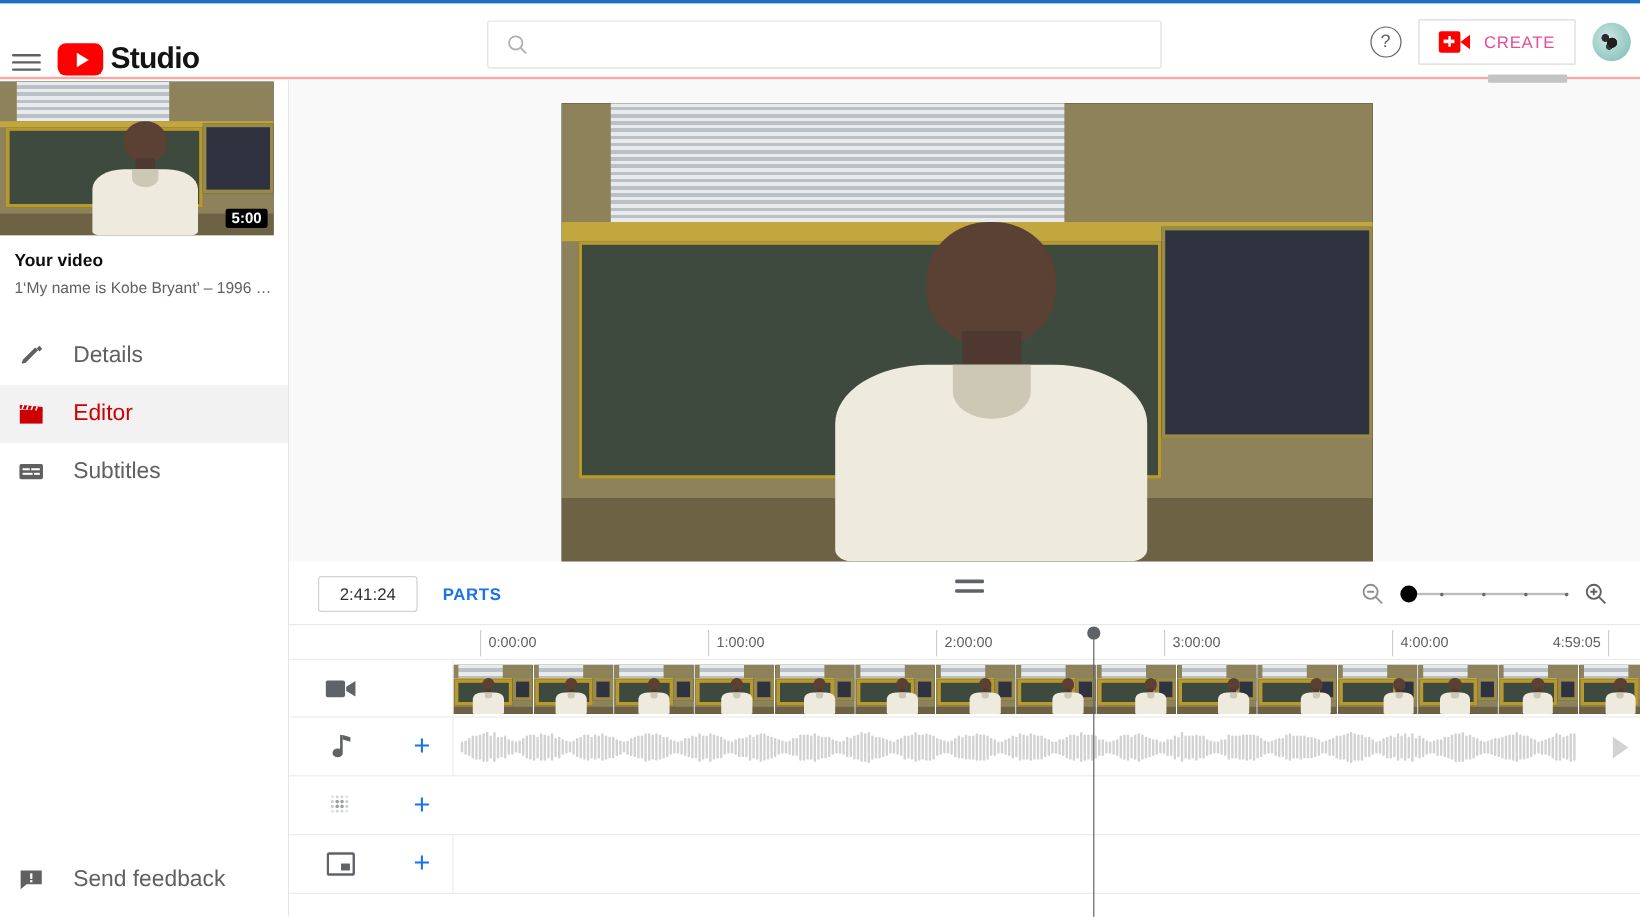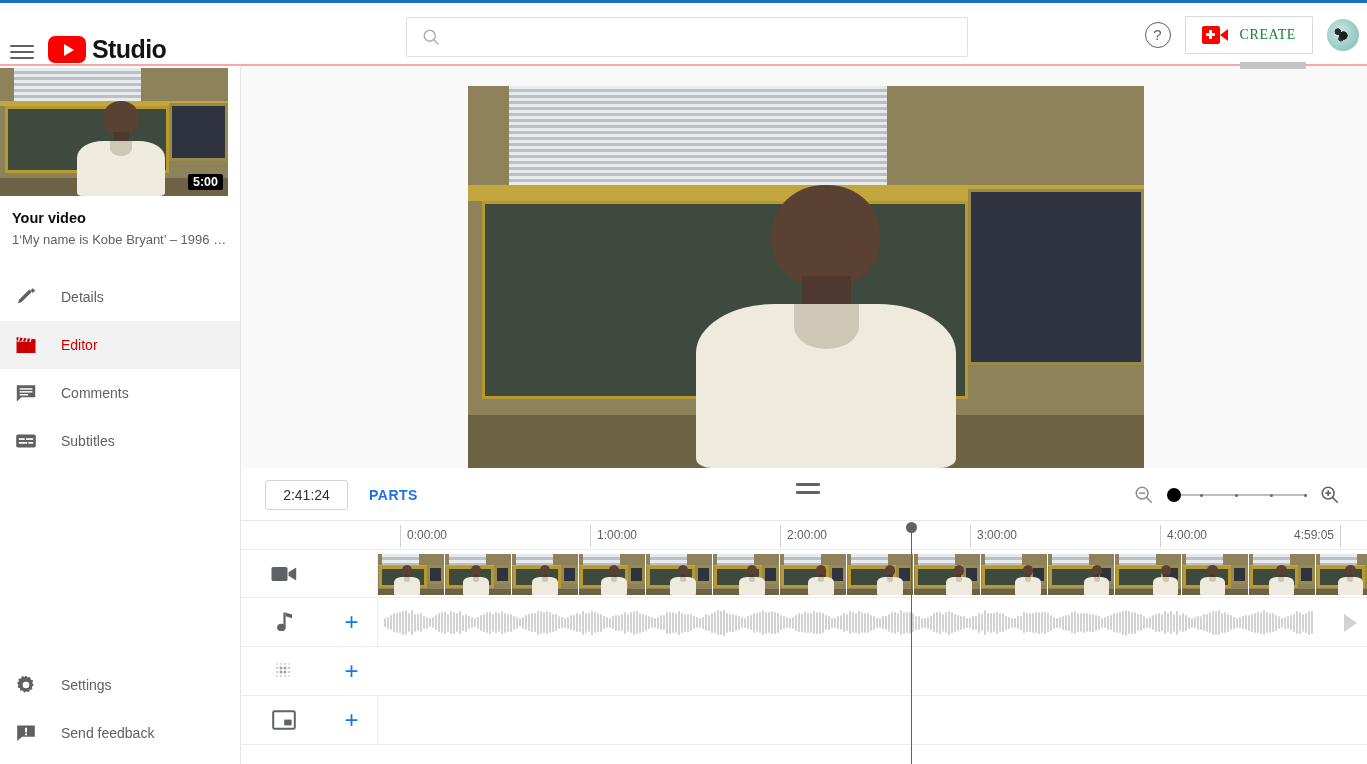--- a/index.html
+++ b/index.html
@@ -94,8 +94,8 @@
     border-bottom: 6px solid transparent;
   }
   .create-label {
-    font-size: 14px; color: #15803d; letter-spacing: .6px;
-    font-family: Liberation Serif, serif;
+    font-size: 14px; color: #ec4899; letter-spacing: .6px;
+    font-family: Liberation Sans, sans-serif;
   }
   .avatar {
     width: 32px; height: 32px; border-radius: 50%; cursor: pointer; overflow: hidden;

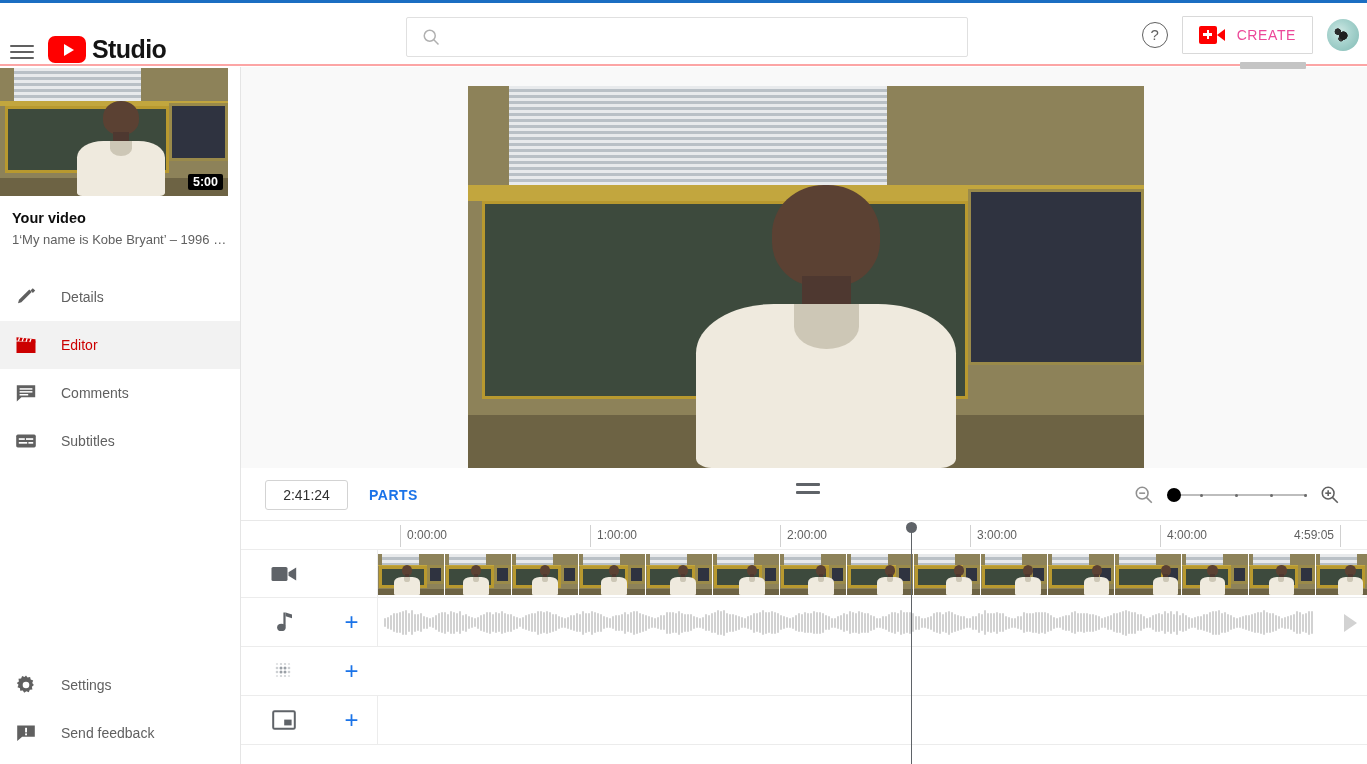--- a/index.html
+++ b/index.html
@@ -145,7 +145,7 @@
     padding-left: 14px; cursor: pointer; color: #606060;
   }
   .nav-item .ic { width: 24px; height: 24px; flex: none; display: block; }
-  .nav-item .lbl { font-size: 14px; font-family: "Liberation Sans", sans-serif; }
+  .nav-item .lbl { font-size: 19px; font-family: "Liberation Sans", sans-serif; }
   .nav-item.active { background: #f2f2f2; color: #cc0000; }
   .nav-item.active .lbl { color: #cc0000; }
 

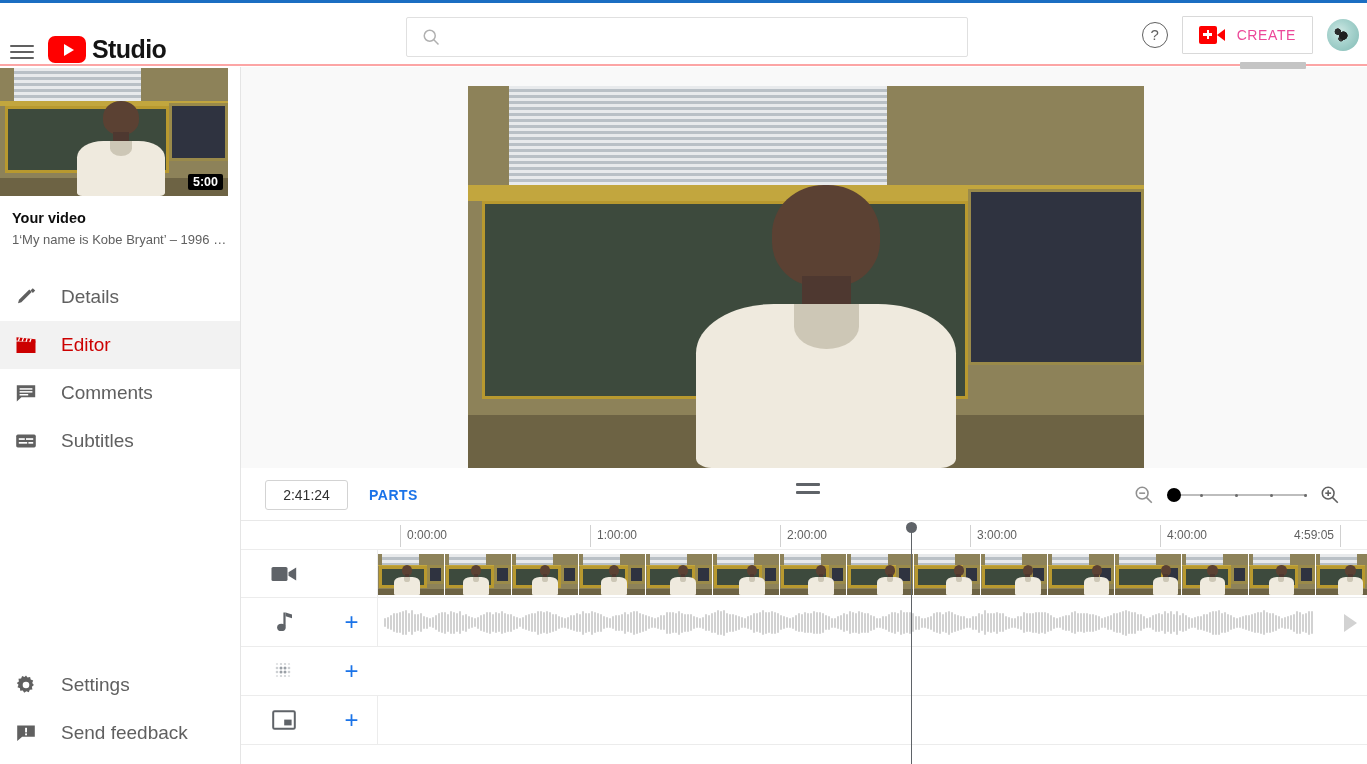--- a/index.html
+++ b/index.html
@@ -393,15 +393,6 @@
         <span class="lbl">Editor</span>
       </div>
 
-      <div class="nav-item">
-        <svg class="ic" viewBox="0 0 24 24">
-          <path d="M2.8 4.2h18.4v12.1H7.4L2.8 20.4z" fill="#606060"></path>
-          <rect x="5.6" y="7.2" width="12.8" height="1.5" fill="#fff"></rect>
-          <rect x="5.6" y="10.1" width="12.8" height="1.5" fill="#fff"></rect>
-          <rect x="5.6" y="13" width="8.6" height="1.5" fill="#fff"></rect>
-        </svg>
-        <span class="lbl">Comments</span>
-      </div>
 
       <div class="nav-item">
         <svg class="ic" viewBox="0 0 24 24">

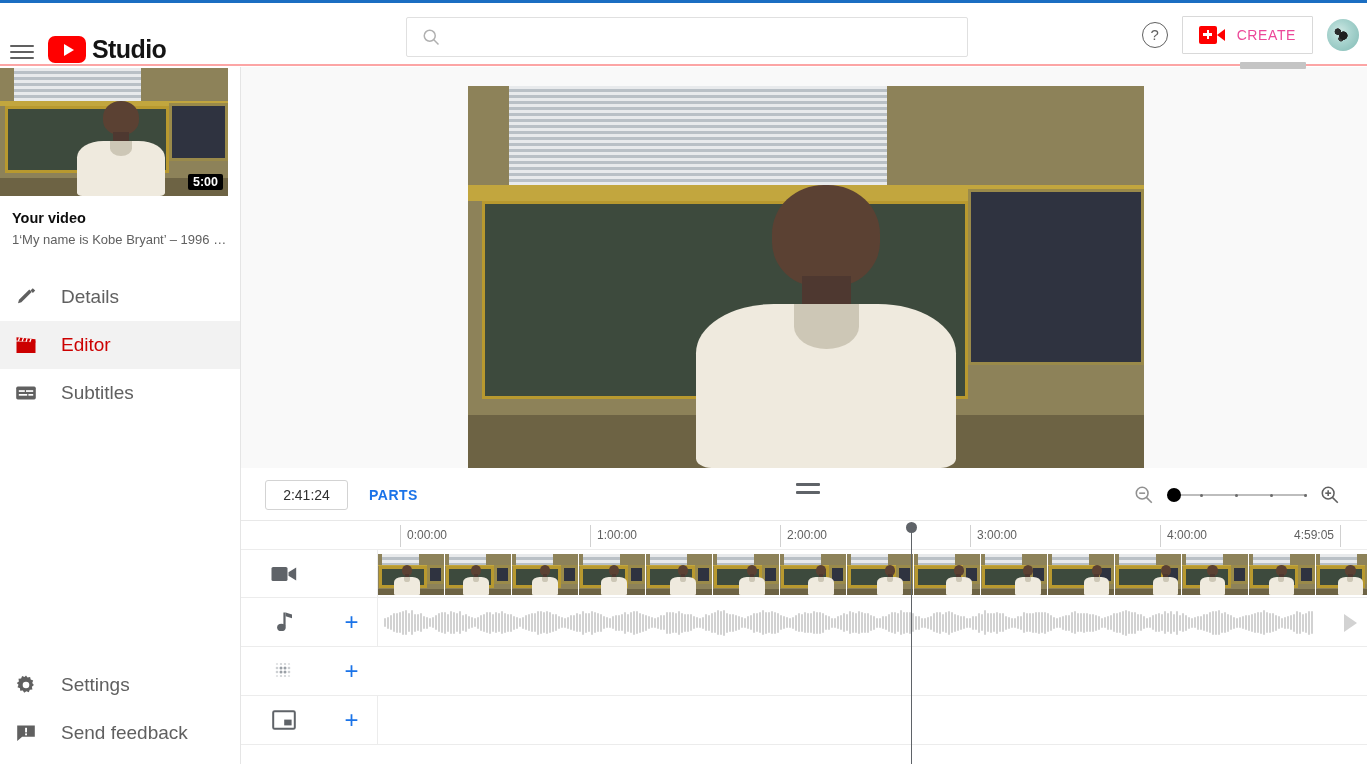--- a/index.html
+++ b/index.html
@@ -407,13 +407,6 @@
     </div>
 
     <div class="nav-bottom">
-      <div class="nav-item">
-        <svg class="ic" viewBox="0 0 24 24">
-          <path d="M12 2.4l1.5 2.2 2.6-.6.6 2.6 2.5 1-1 2.5 1.7 2-2 1.7.5 2.6-2.6.4-1 2.5-2.4-1.1-2.2 1.5-1.4-2.2-2.6.3-.2-2.6-2.5-.9 1-2.5L2.8 10l2.1-1.6-.4-2.6 2.6-.3 1-2.5 2.4 1z" fill="#606060"></path>
-          <circle cx="12" cy="12" r="3.3" fill="#fff"></circle>
-        </svg>
-        <span class="lbl">Settings</span>
-      </div>
       <div class="nav-item">
         <svg class="ic" viewBox="0 0 24 24">
           <path d="M3.2 4.4h17.6v11.4H8.2L3.2 20z" fill="#606060"></path>

